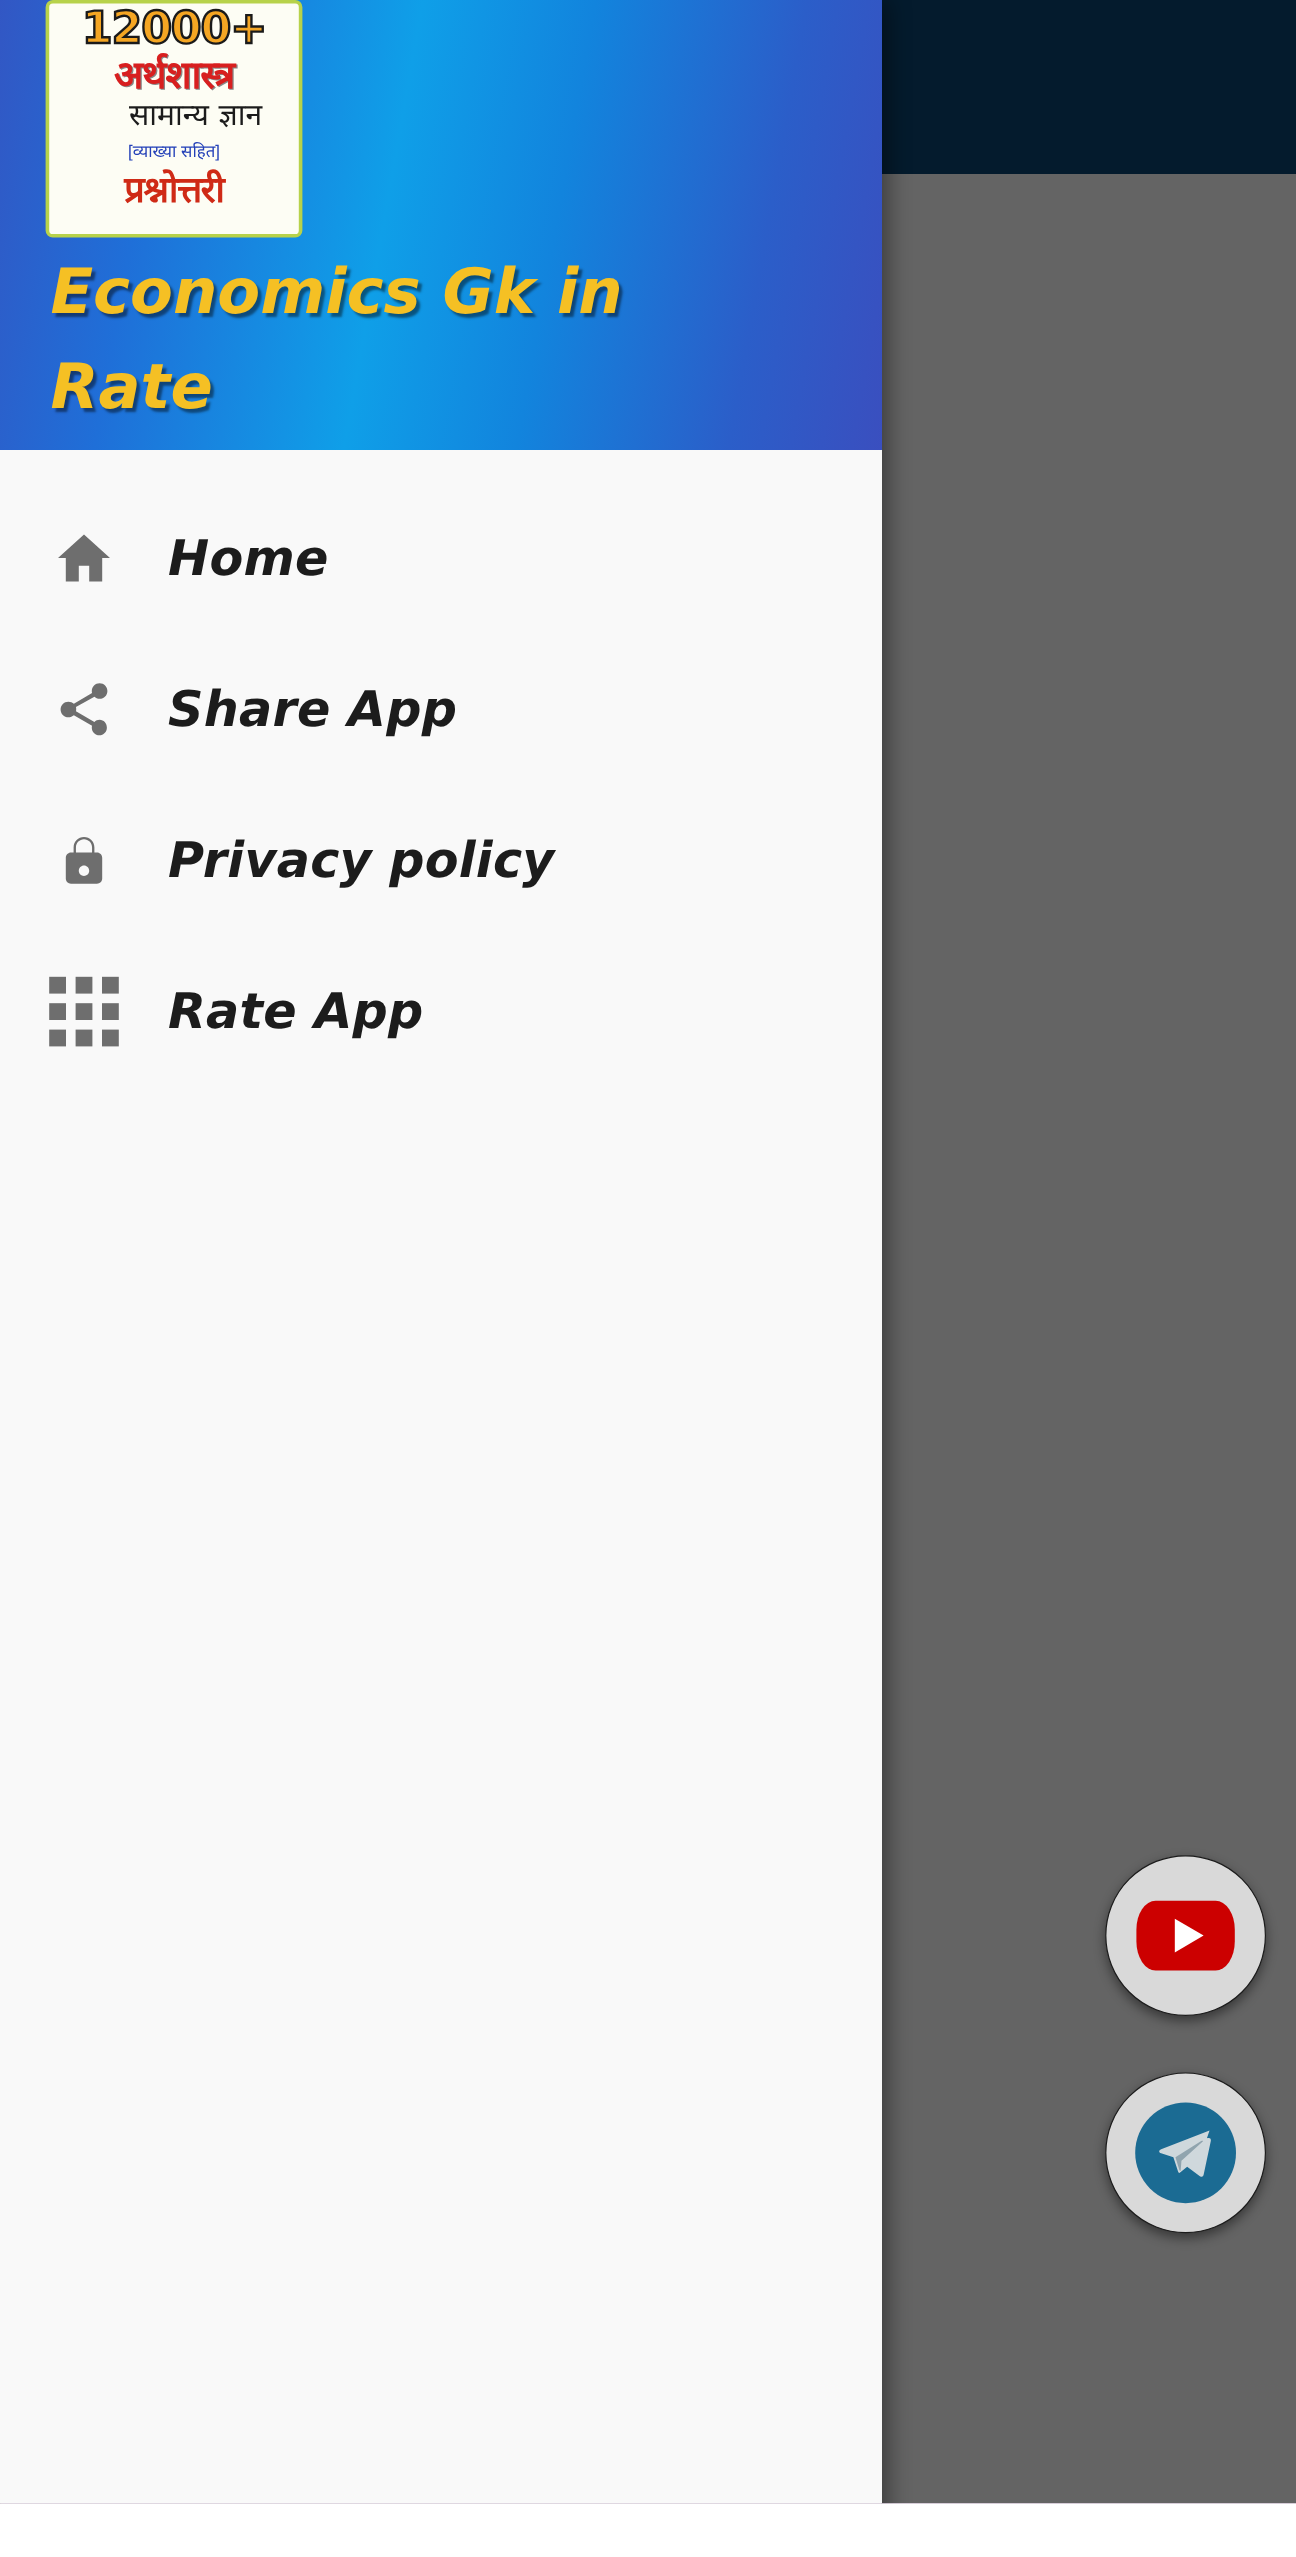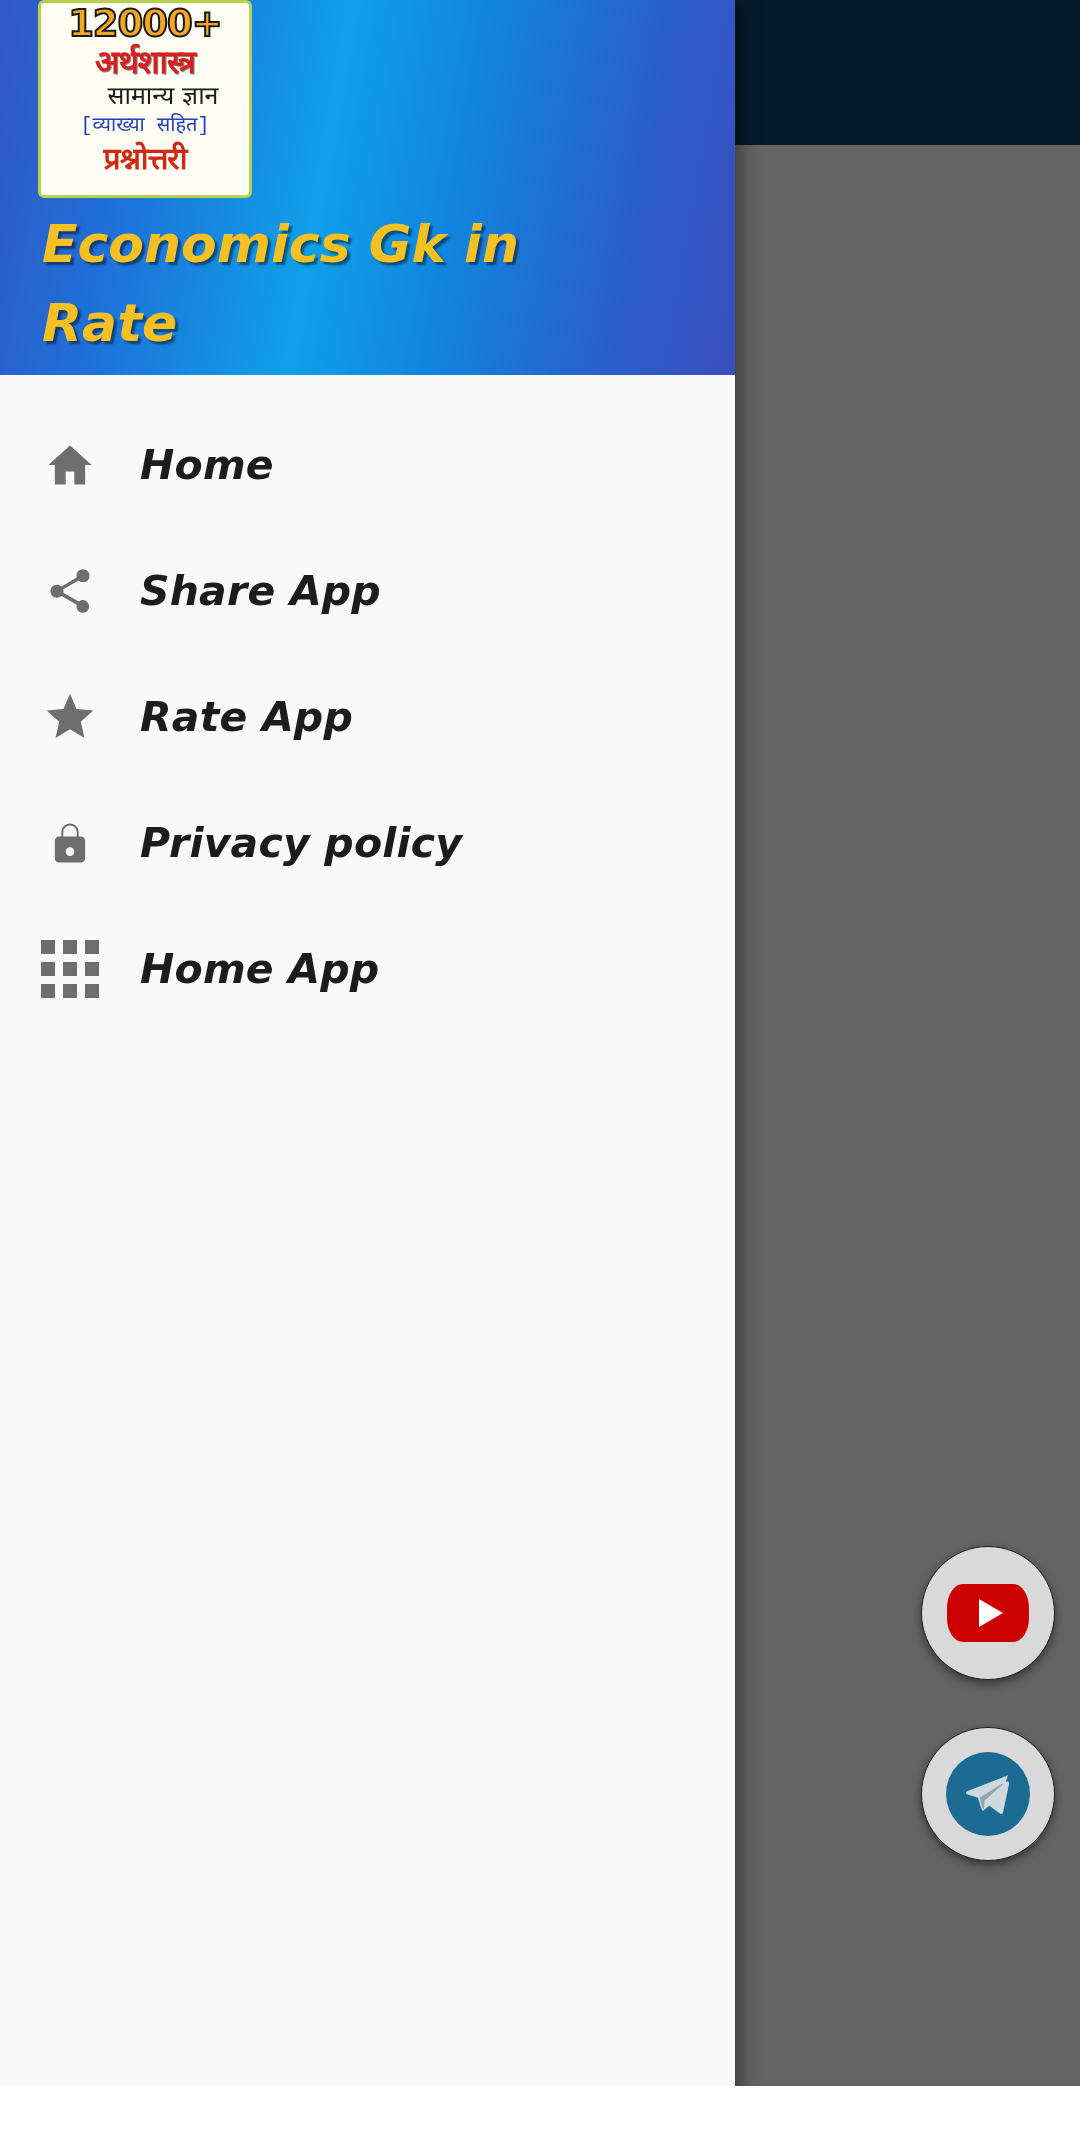--- a/index.html
+++ b/index.html
@@ -166,8 +166,8 @@
     margin-left: 36px;
   }
   .logo-l4 {
-    font-family: Liberation Mono, monospace;
-    font-size: 20px;
+    font-family: Liberation Sans, sans-serif;
+    font-size: 14px;
     line-height: 28px;
     color: #2340b8;
   }

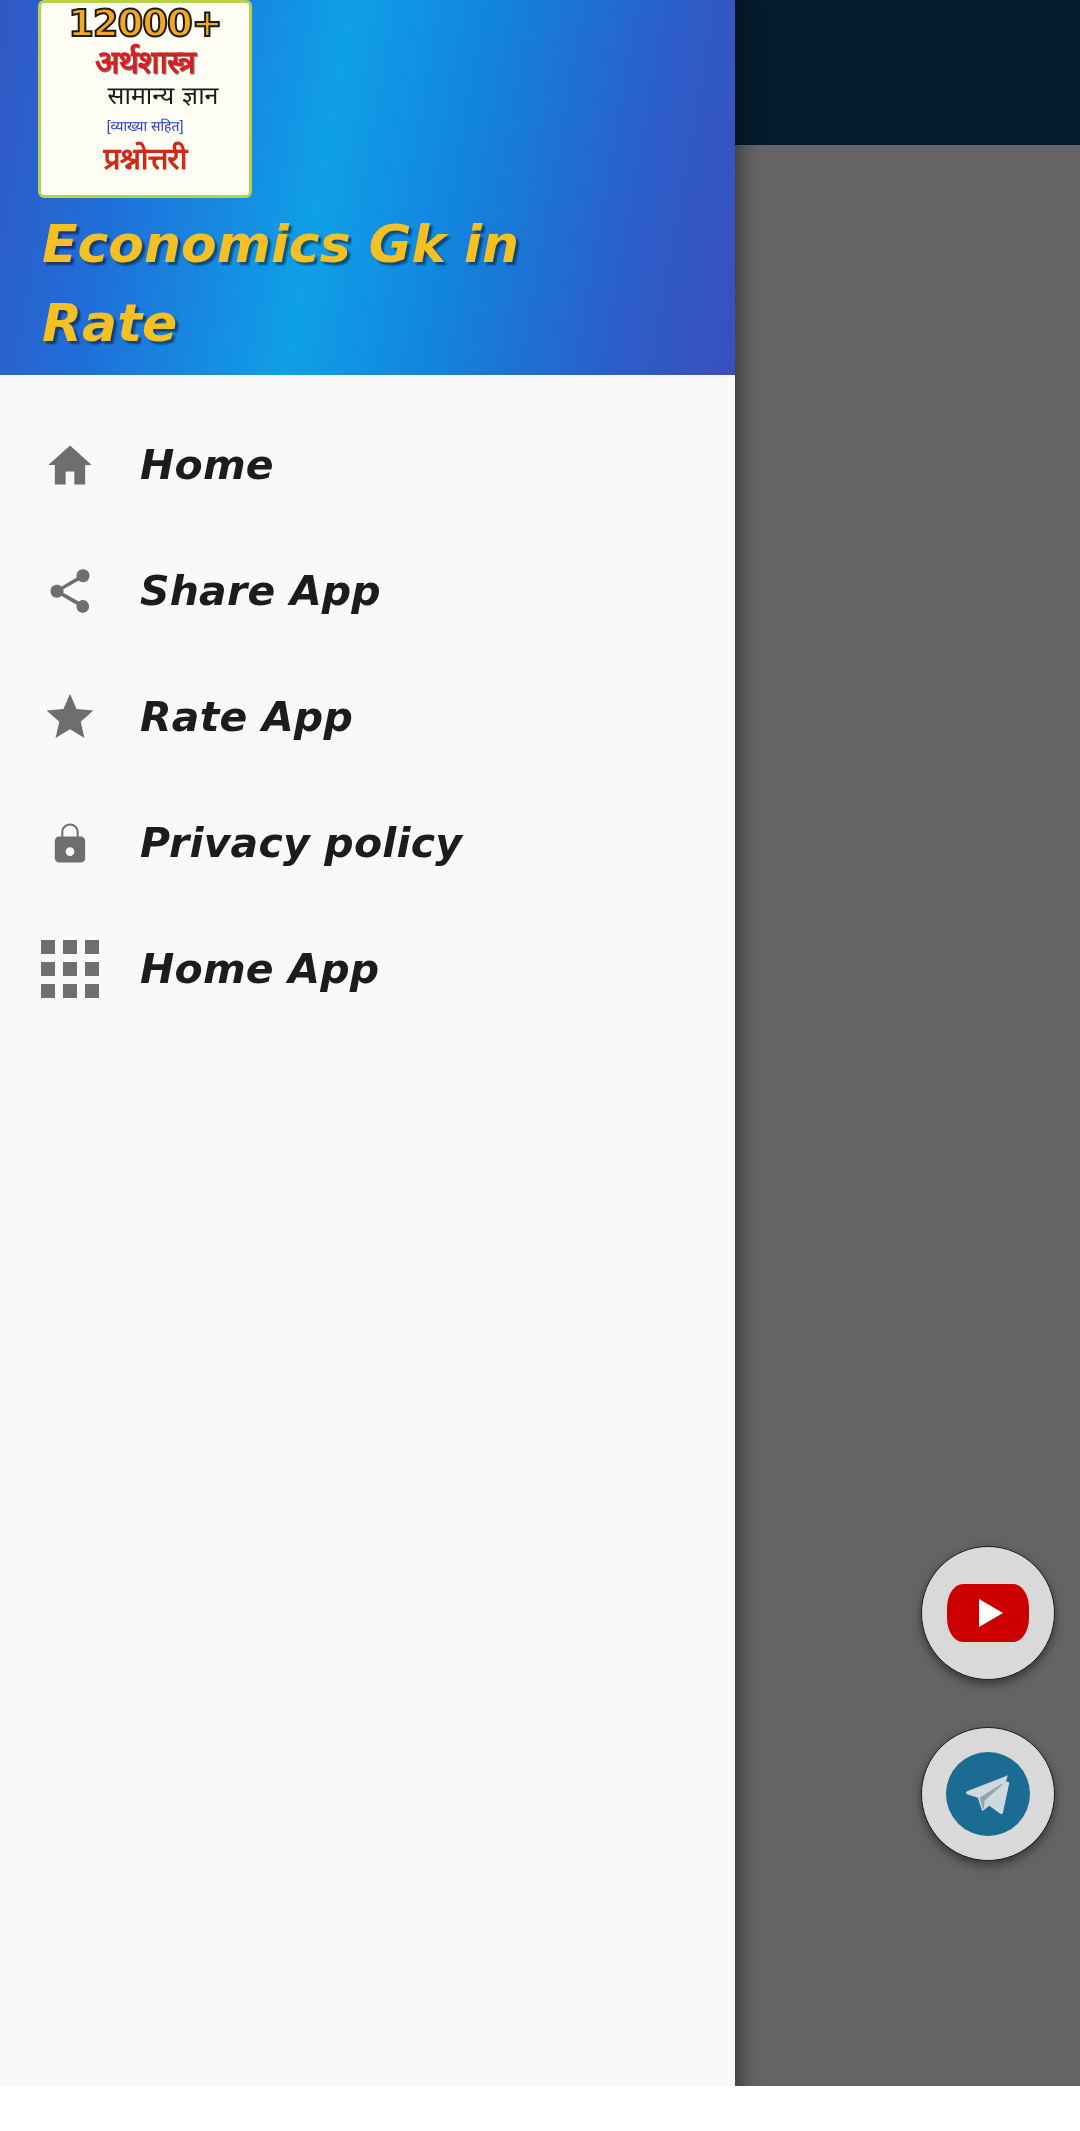--- a/index.html
+++ b/index.html
@@ -305,14 +305,6 @@
         <span class="menu-label">Share App</span>
       </div>
 
-      <div class="menu-item">
-        <span class="menu-icon">
-          <svg width="56" height="56" viewBox="0 0 24 24" aria-hidden="true">
-            <path fill="#6e6e6e" d="M12 17.3l-6.2 3.7 1.6-7L2 9.2l7.2-.6L12 2l2.8 6.6 7.2.6-5.4 4.8 1.6 7z"></path>
-          </svg>
-        </span>
-        <span class="menu-label">Rate App</span>
-      </div>
 
       <div class="menu-item">
         <span class="menu-icon">

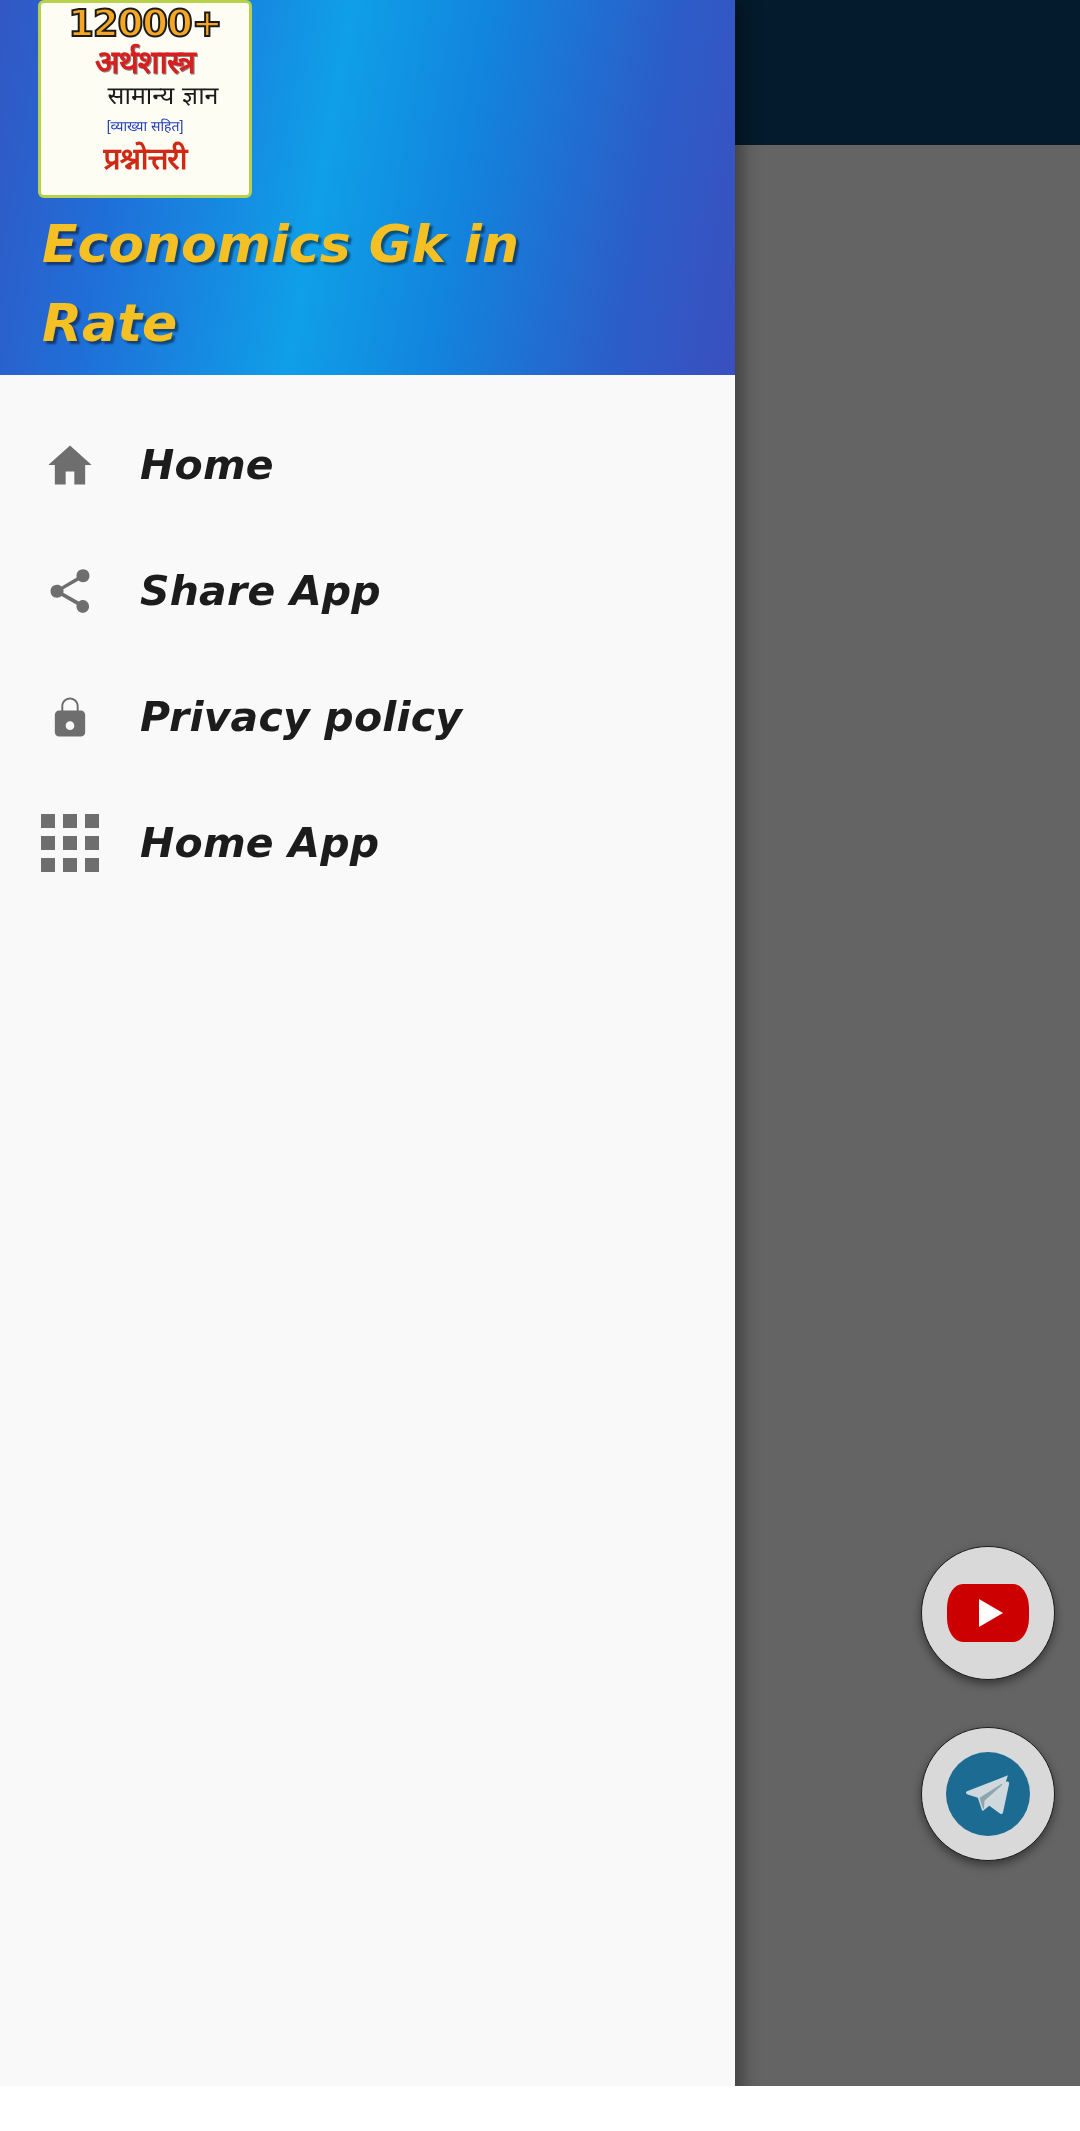--- a/index.html
+++ b/index.html
@@ -329,7 +329,7 @@
               <i></i>
           </span>
         </span>
-        <span class="menu-label">Home App</span>
+        <span class="menu-label">Rate App</span>
       </div>
 
     </div>

